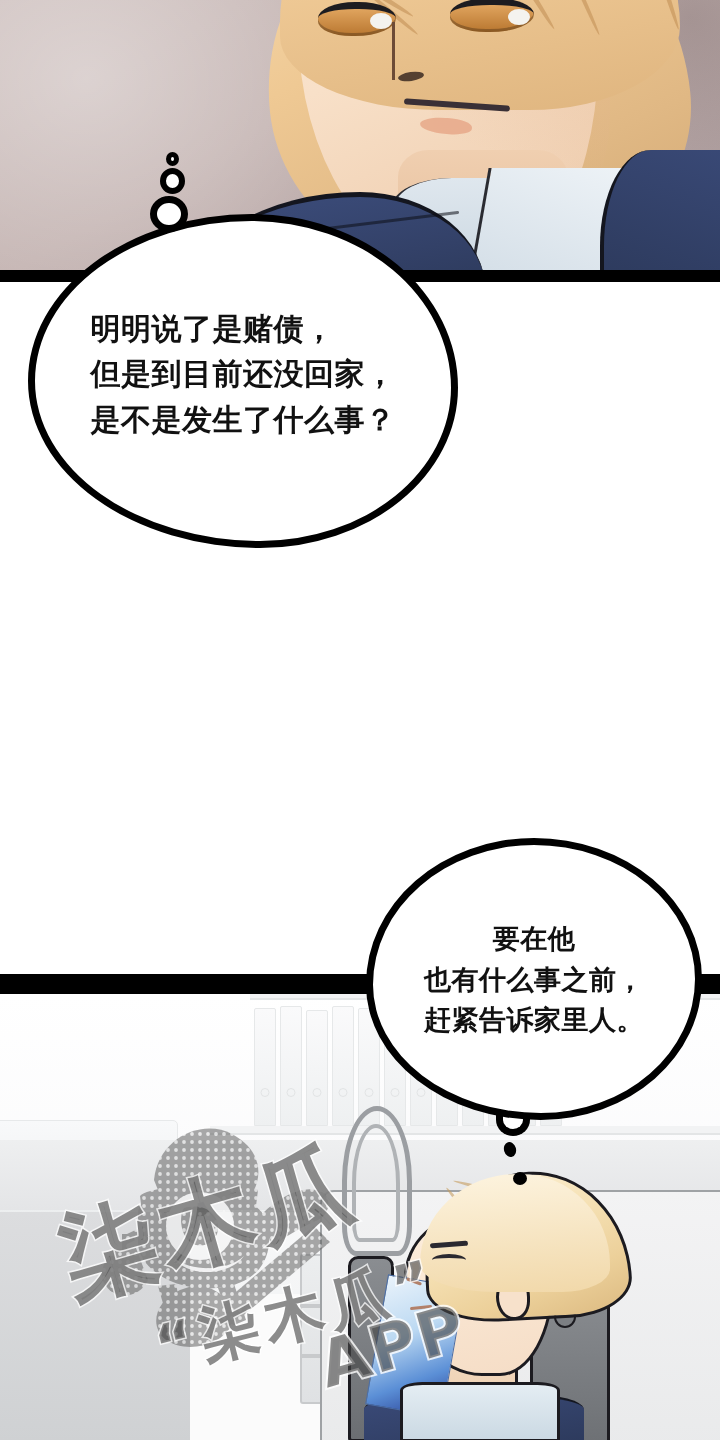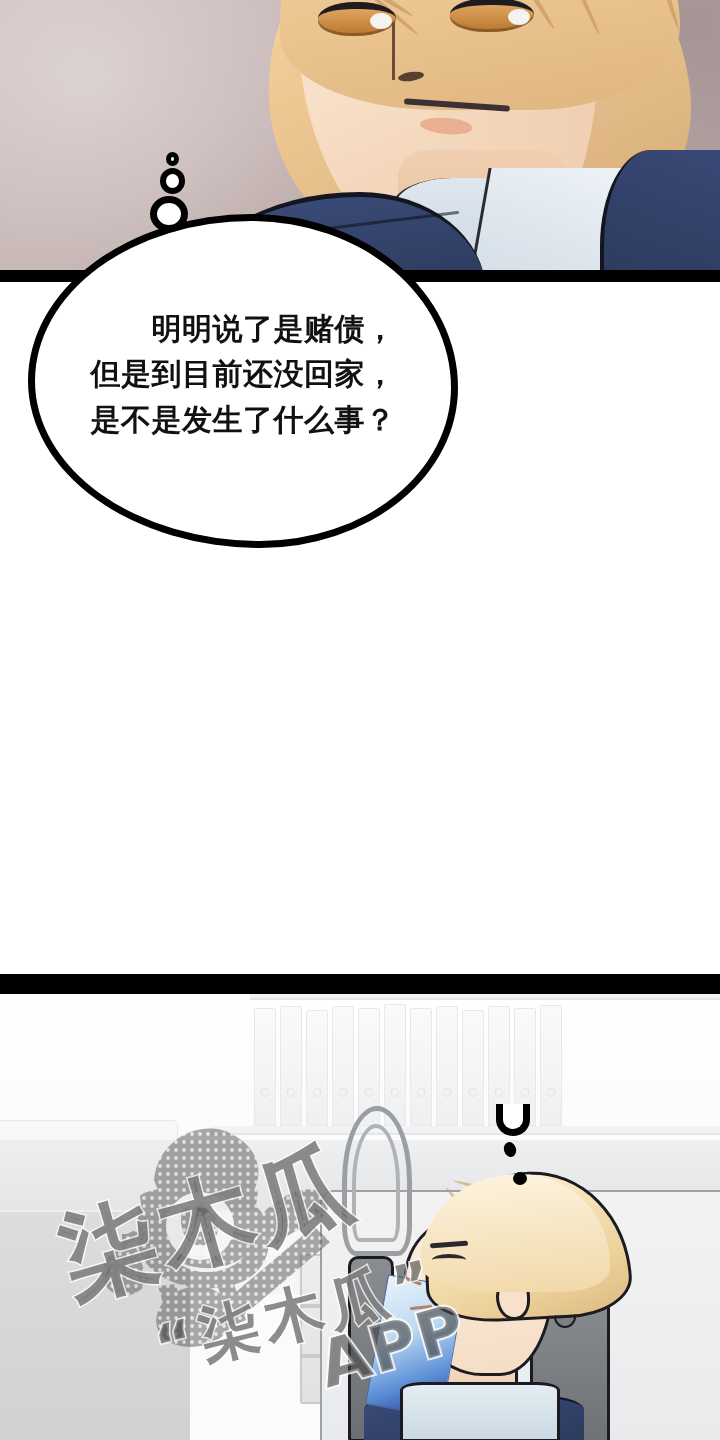--- a/index.html
+++ b/index.html
@@ -125,7 +125,7 @@
     display:flex; align-items:center; justify-content:center;
   }
   .bubble1 .btext{
-    text-align:right; color:#111; font-size:30px; line-height:1.52;
+    text-align:left; color:#111; font-size:30px; line-height:1.52;
     font-weight:700; letter-spacing:.5px; white-space:pre-line;
     margin-top:-14px;
   }

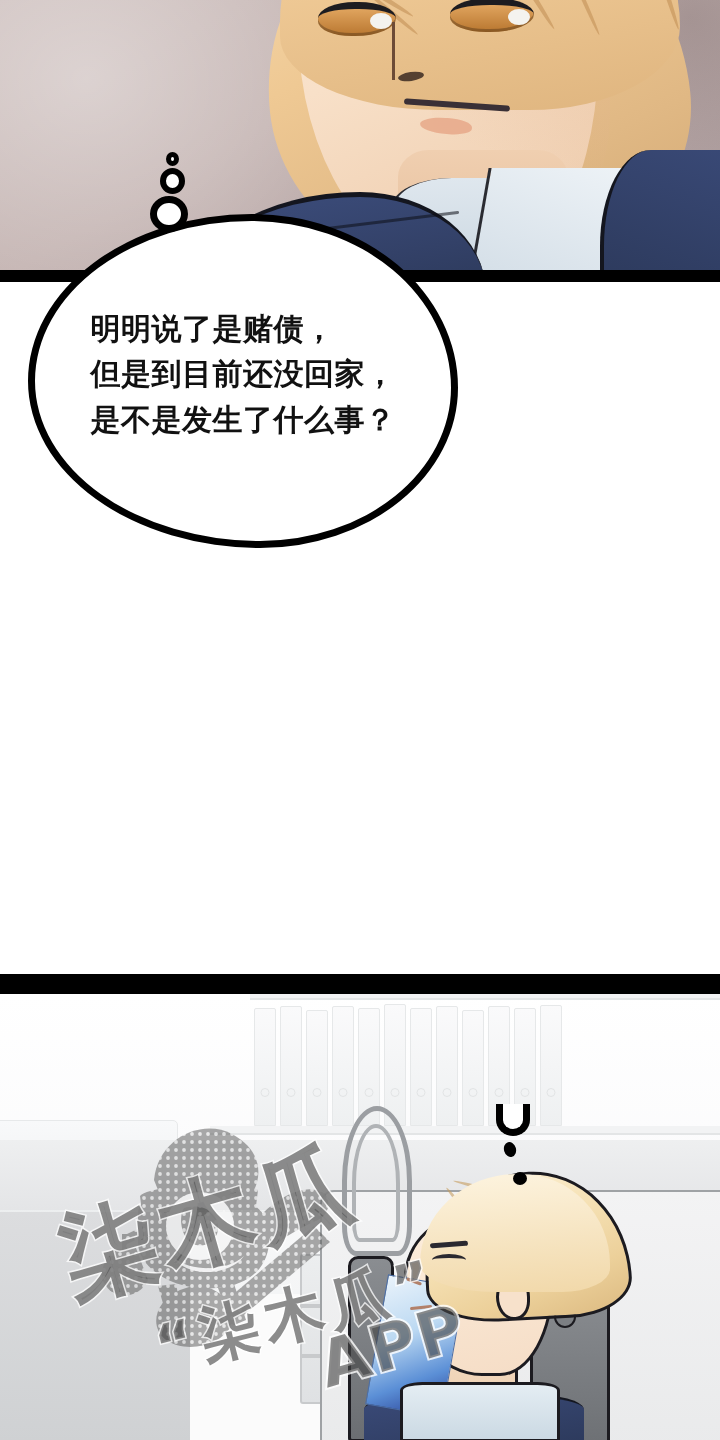--- a/index.html
+++ b/index.html
@@ -587,6 +587,11 @@
   <div class="b2-tail"></div>
   <div class="b2-dot-a"></div>
   <div class="b2-dot-b"></div>
+  <div class="bubble2">
+    <div class="btext">要在他
+也有什么事之前，
+赶紧告诉家里人。</div>
+  </div>
 
   <div class="watermark">
     <svg class="wm-mascot" viewBox="0 0 250 230">

